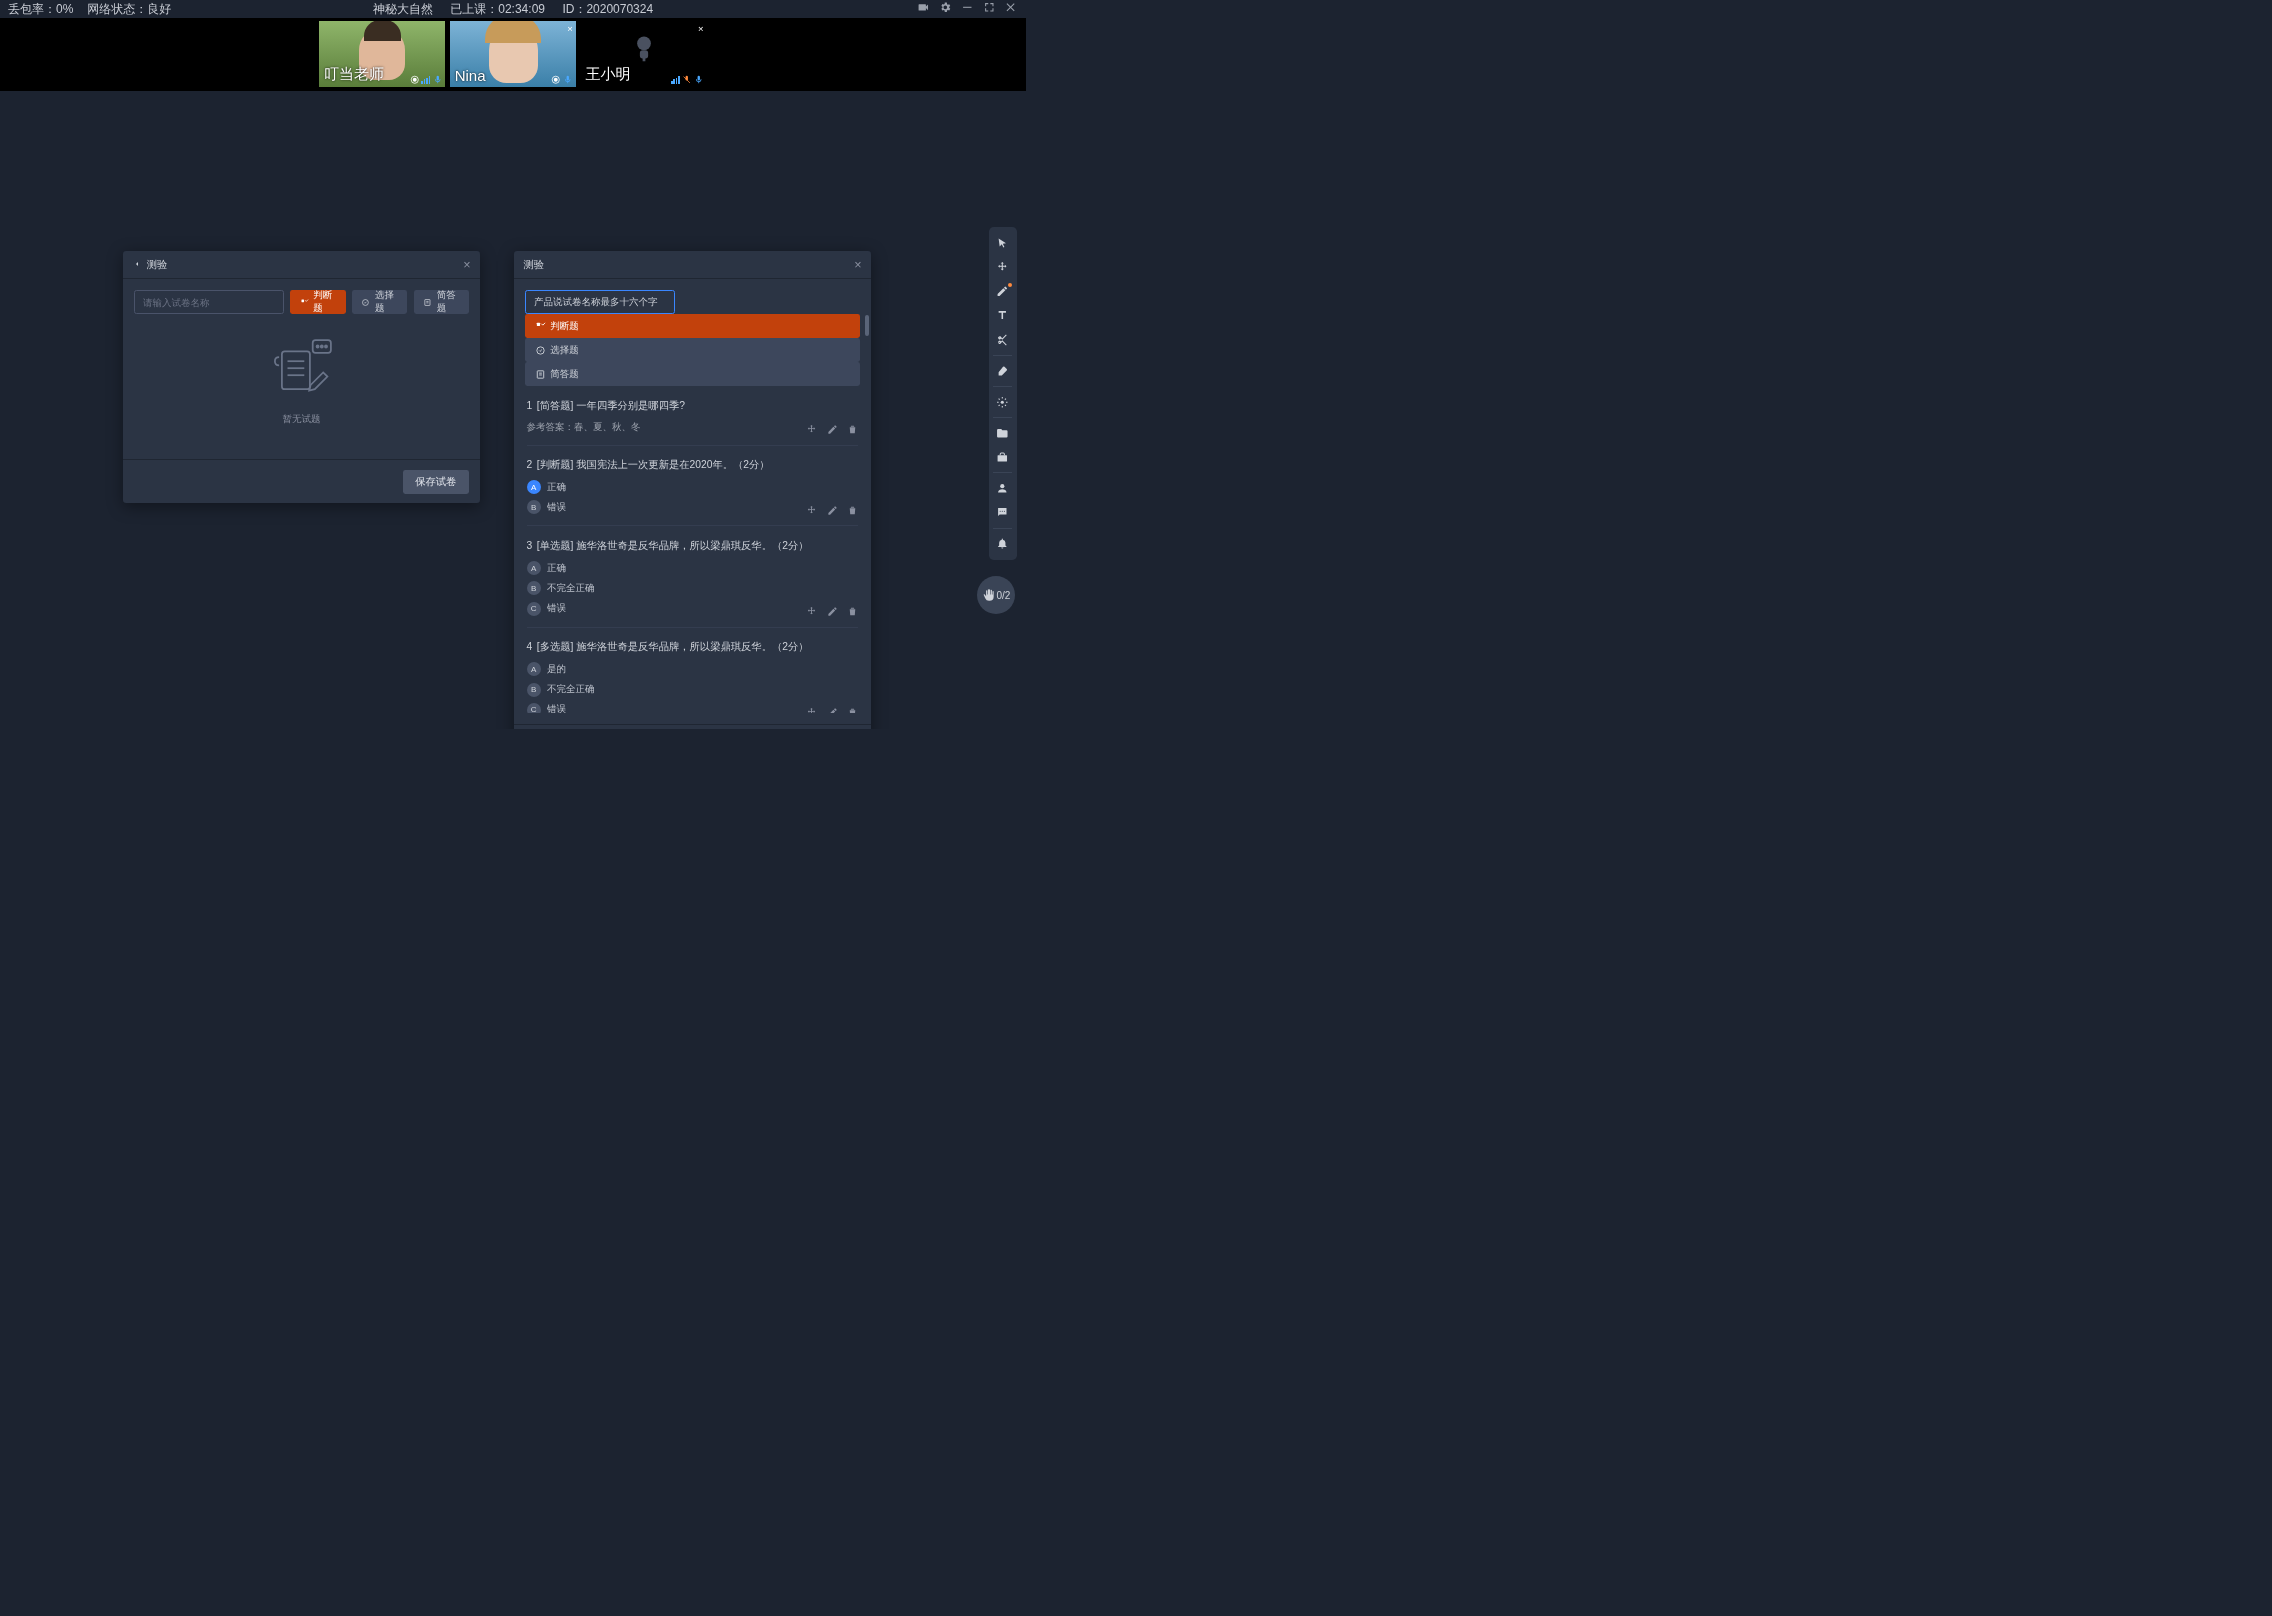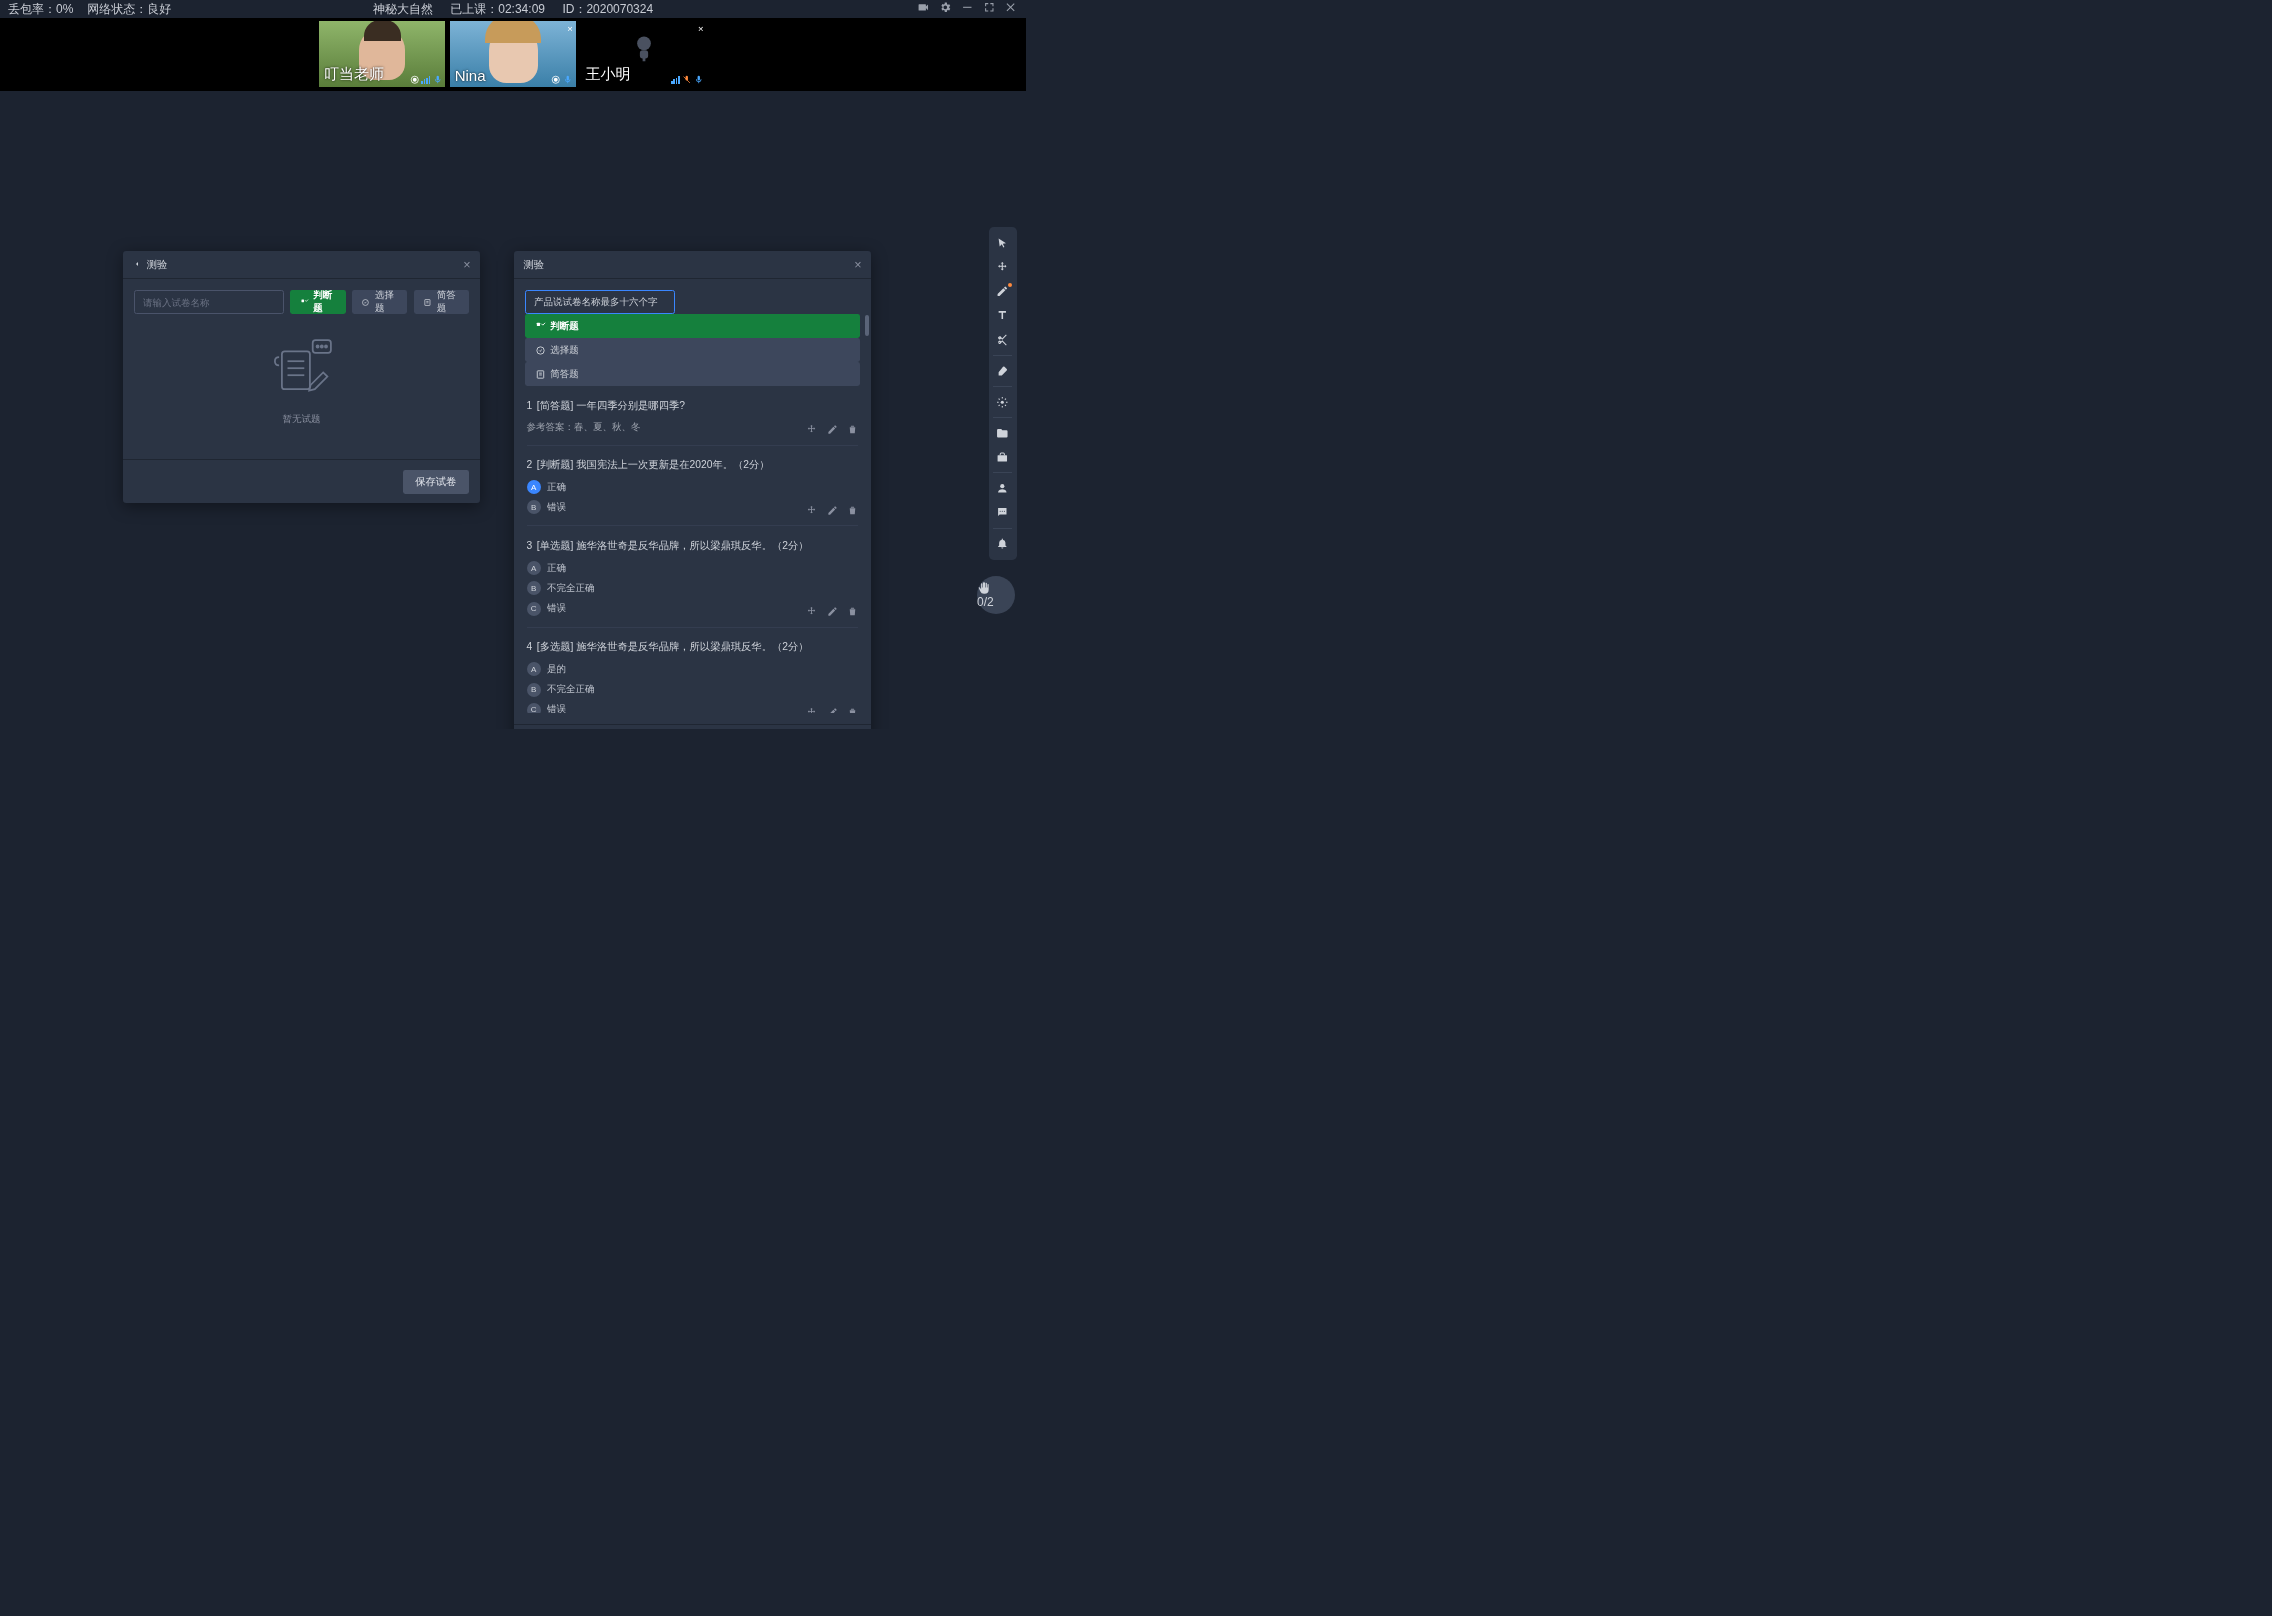--- a/index.html
+++ b/index.html
@@ -189,7 +189,7 @@
   font-size: 9.5px;
   cursor: pointer;
 }
-.chip.primary { background: #15803d; color: #fff; font-weight: bold; }
+.chip.primary { background: #c2410c; color: #fff; }
 .chip.secondary { background: #3d475c; color: #cfd3da; }
 .chip svg { width: 11px; height: 11px; }
 .chip.primary svg { fill: #fff; }

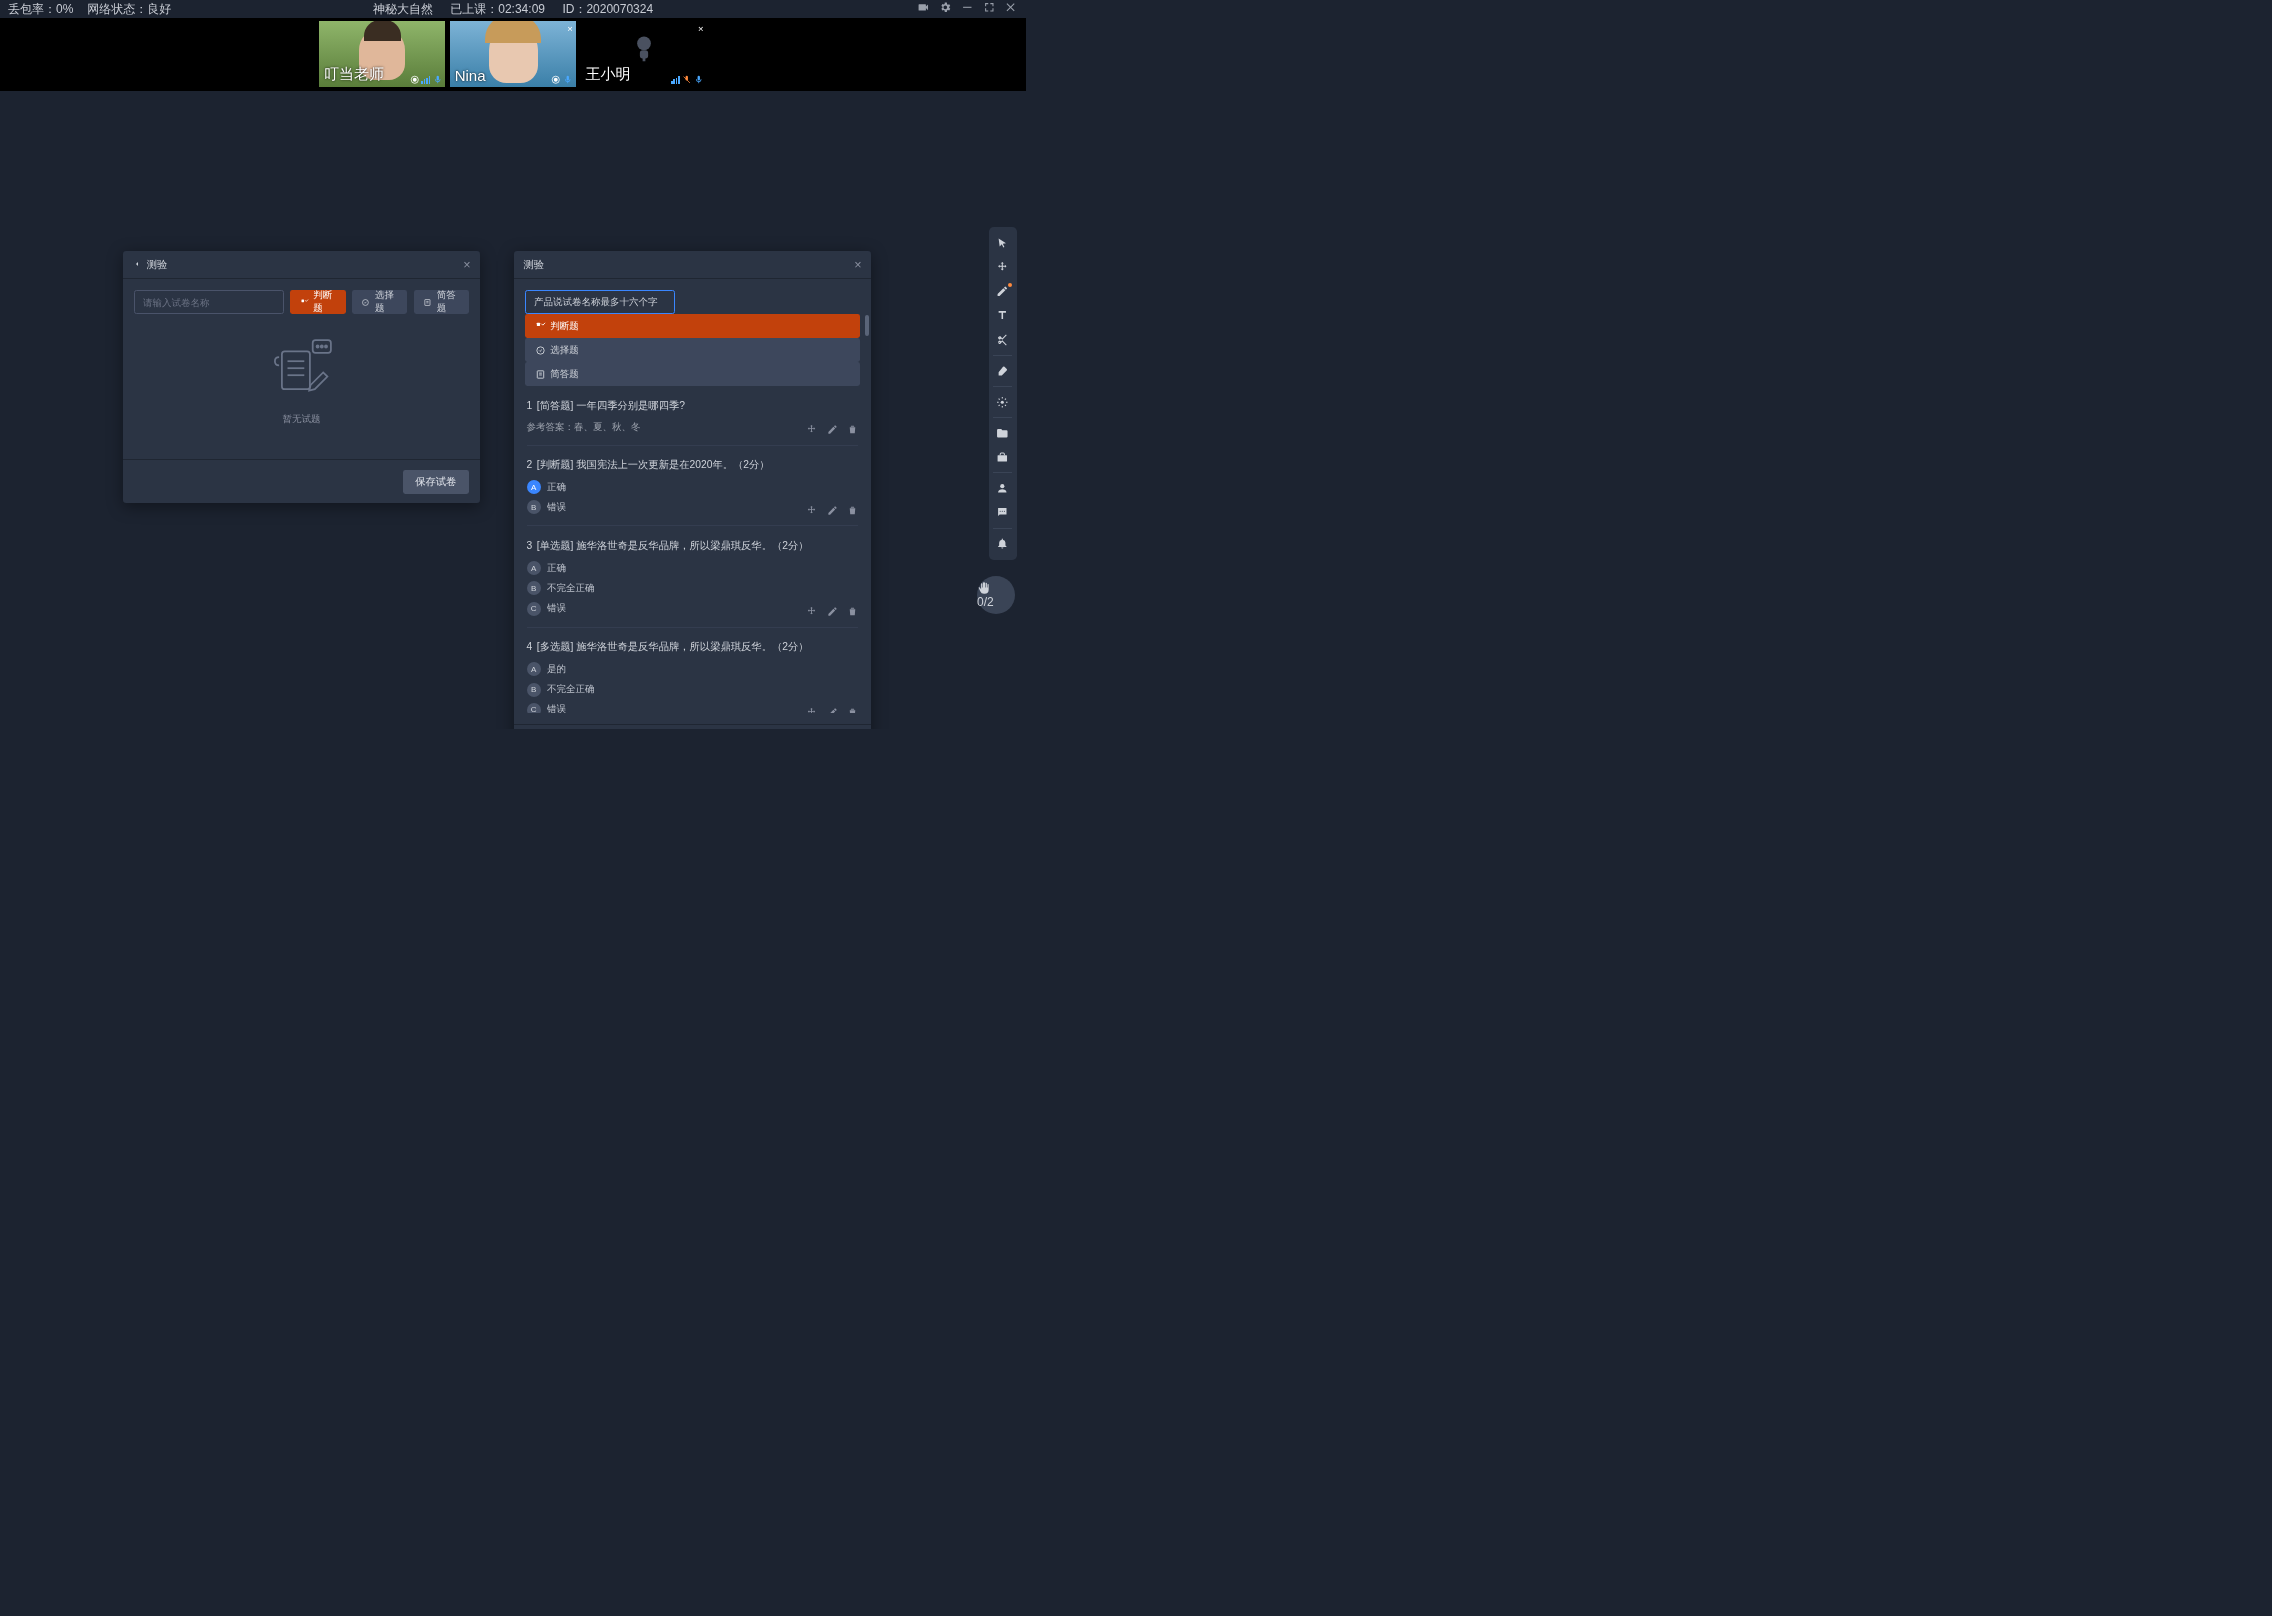--- a/index.html
+++ b/index.html
@@ -129,10 +129,10 @@
   width: 38px; height: 38px;
   border-radius: 50%;
   background: #3a4456;
-  display: flex; flex-direction: column;
-  justify-content: center;
+  display: flex; flex-direction: row;
+  align-items: center; justify-content: center;
   cursor: pointer;
-  font-size: 12px;
+  font-size: 10px;
   color: #cfd3da;
   gap: 0.8px;
 }

